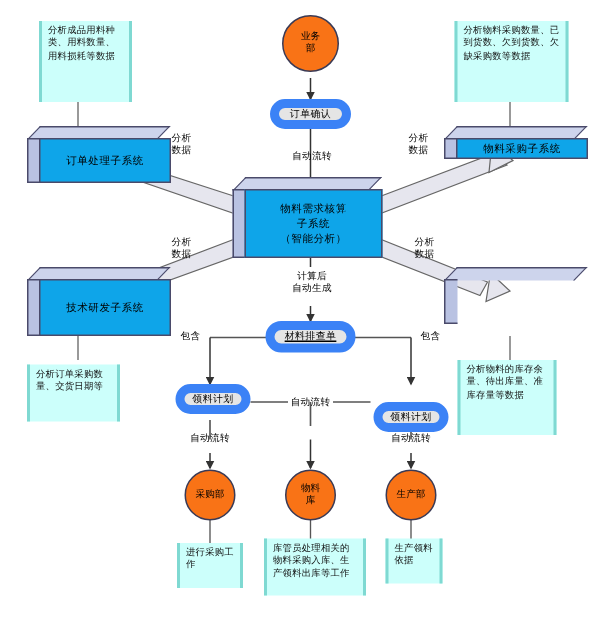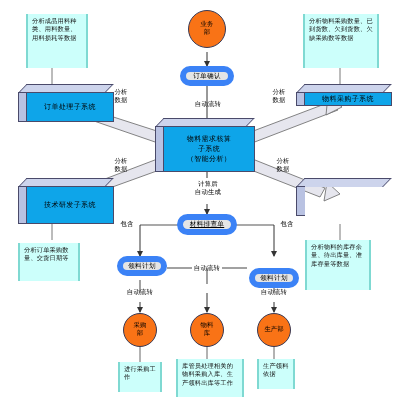--- a/index.html
+++ b/index.html
@@ -191,7 +191,7 @@
     <div>部</div>
   </div>
 
-  <div class="node circle" style="left:123px;top:313px;width:34px;height:34px;flex-direction:column;">
+  <div class="node circle" style="left:123px;top:313px;width:34px;height:34px;flex-direction:row;">
     <div>采购</div>
     <div>部</div>
   </div>

